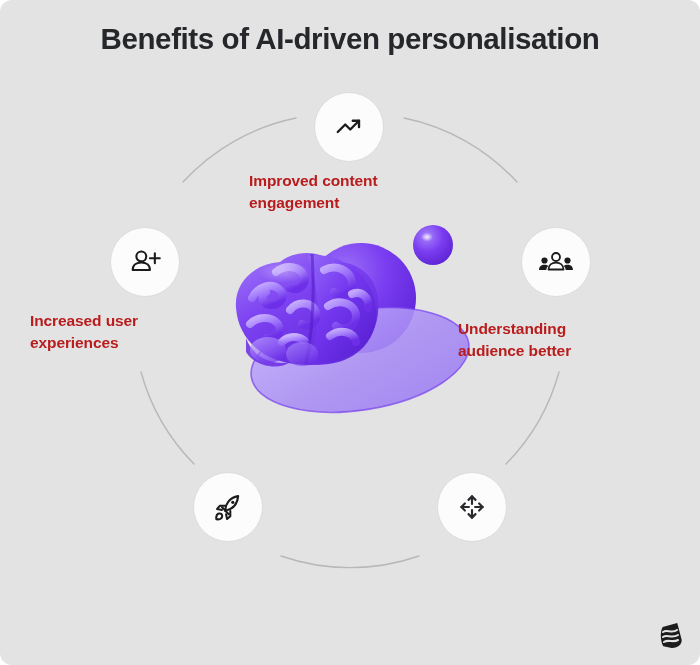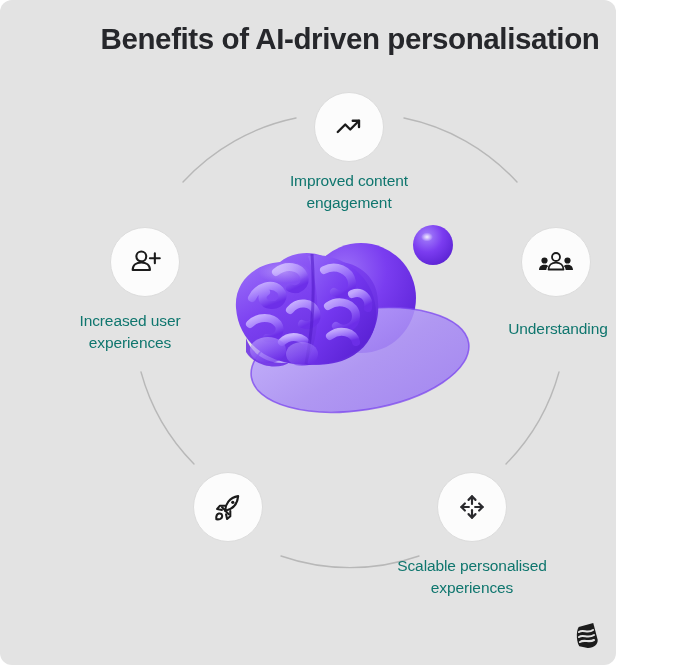--- a/index.html
+++ b/index.html
@@ -16,7 +16,7 @@
 
   #infographic {
     position: relative;
-    width: 616px;
+    width: 700px;
     height: 665px;
     background: #e3e3e3;
     border-radius: 12px;

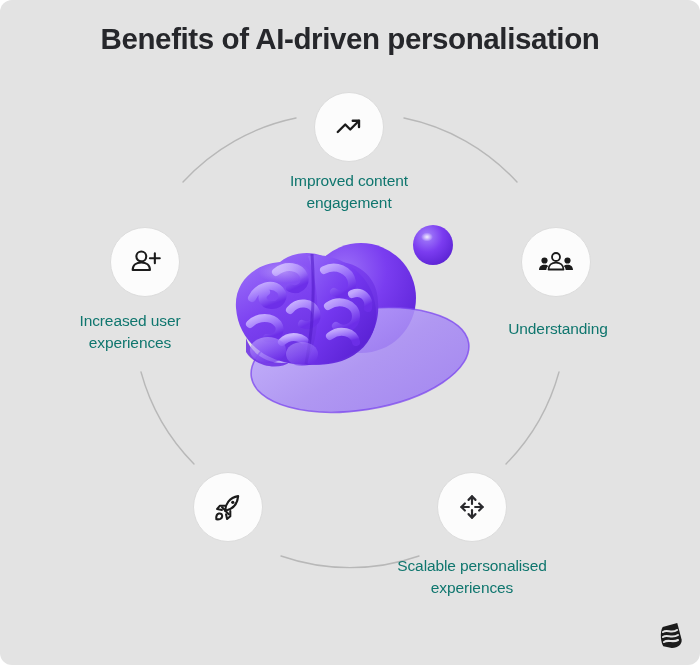--- a/index.html
+++ b/index.html
@@ -63,11 +63,11 @@
 
   .node-label {
     position: absolute;
-    text-align: center;
     font-size: 15.5px;
     line-height: 1.42;
-    color: #0f766e;
+    color: #b91c1c;
     letter-spacing: -0.1px;
+    font-weight: bold;
   }
 
   

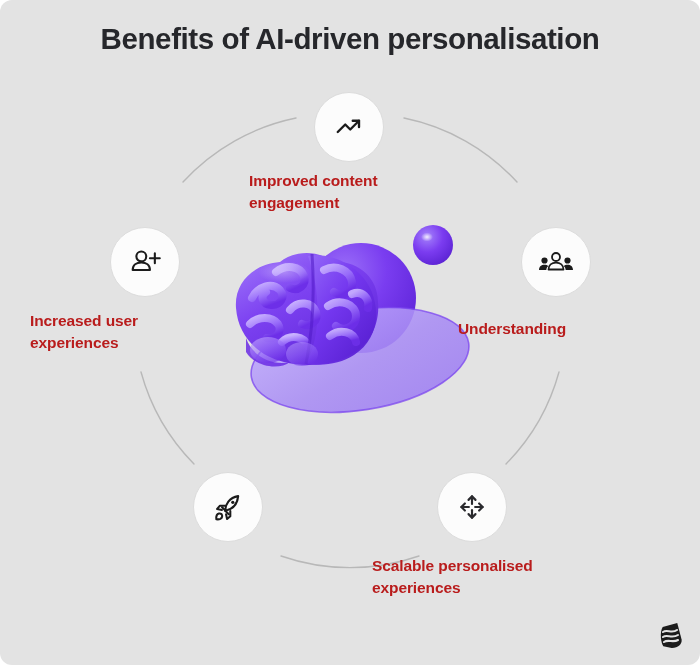--- a/index.html
+++ b/index.html
@@ -268,6 +268,7 @@
   </div>
   <div class="node-label l-right">
     <div>Understanding</div>
+    <div>audience better</div>
   </div>
 
   <div class="node n-botleft">

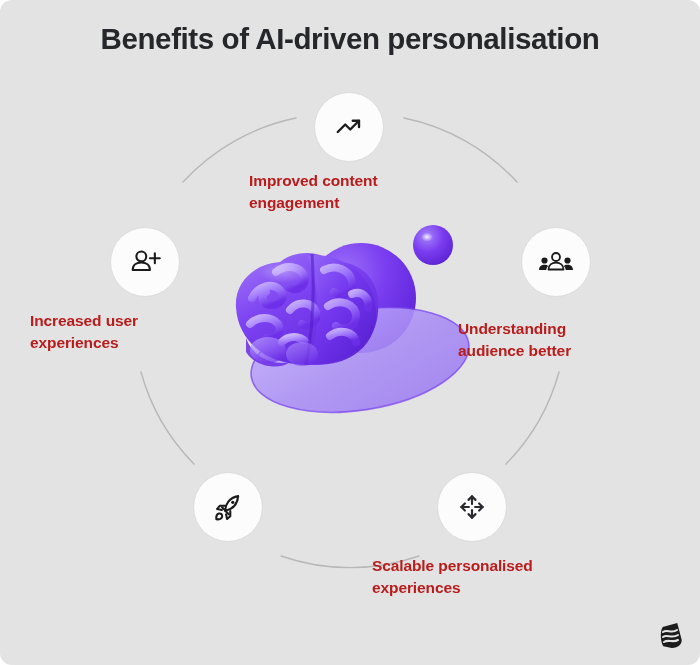--- a/index.html
+++ b/index.html
@@ -302,10 +302,6 @@
       </svg>
     </span>
   </div>
-  <div class="node-label l-botright">
-    <div>Scalable personalised</div>
-    <div>experiences</div>
-  </div>
 
   <div class="logo">
     <svg width="30" height="30" viewBox="0 0 30 30" xmlns="http://www.w3.org/2000/svg">

